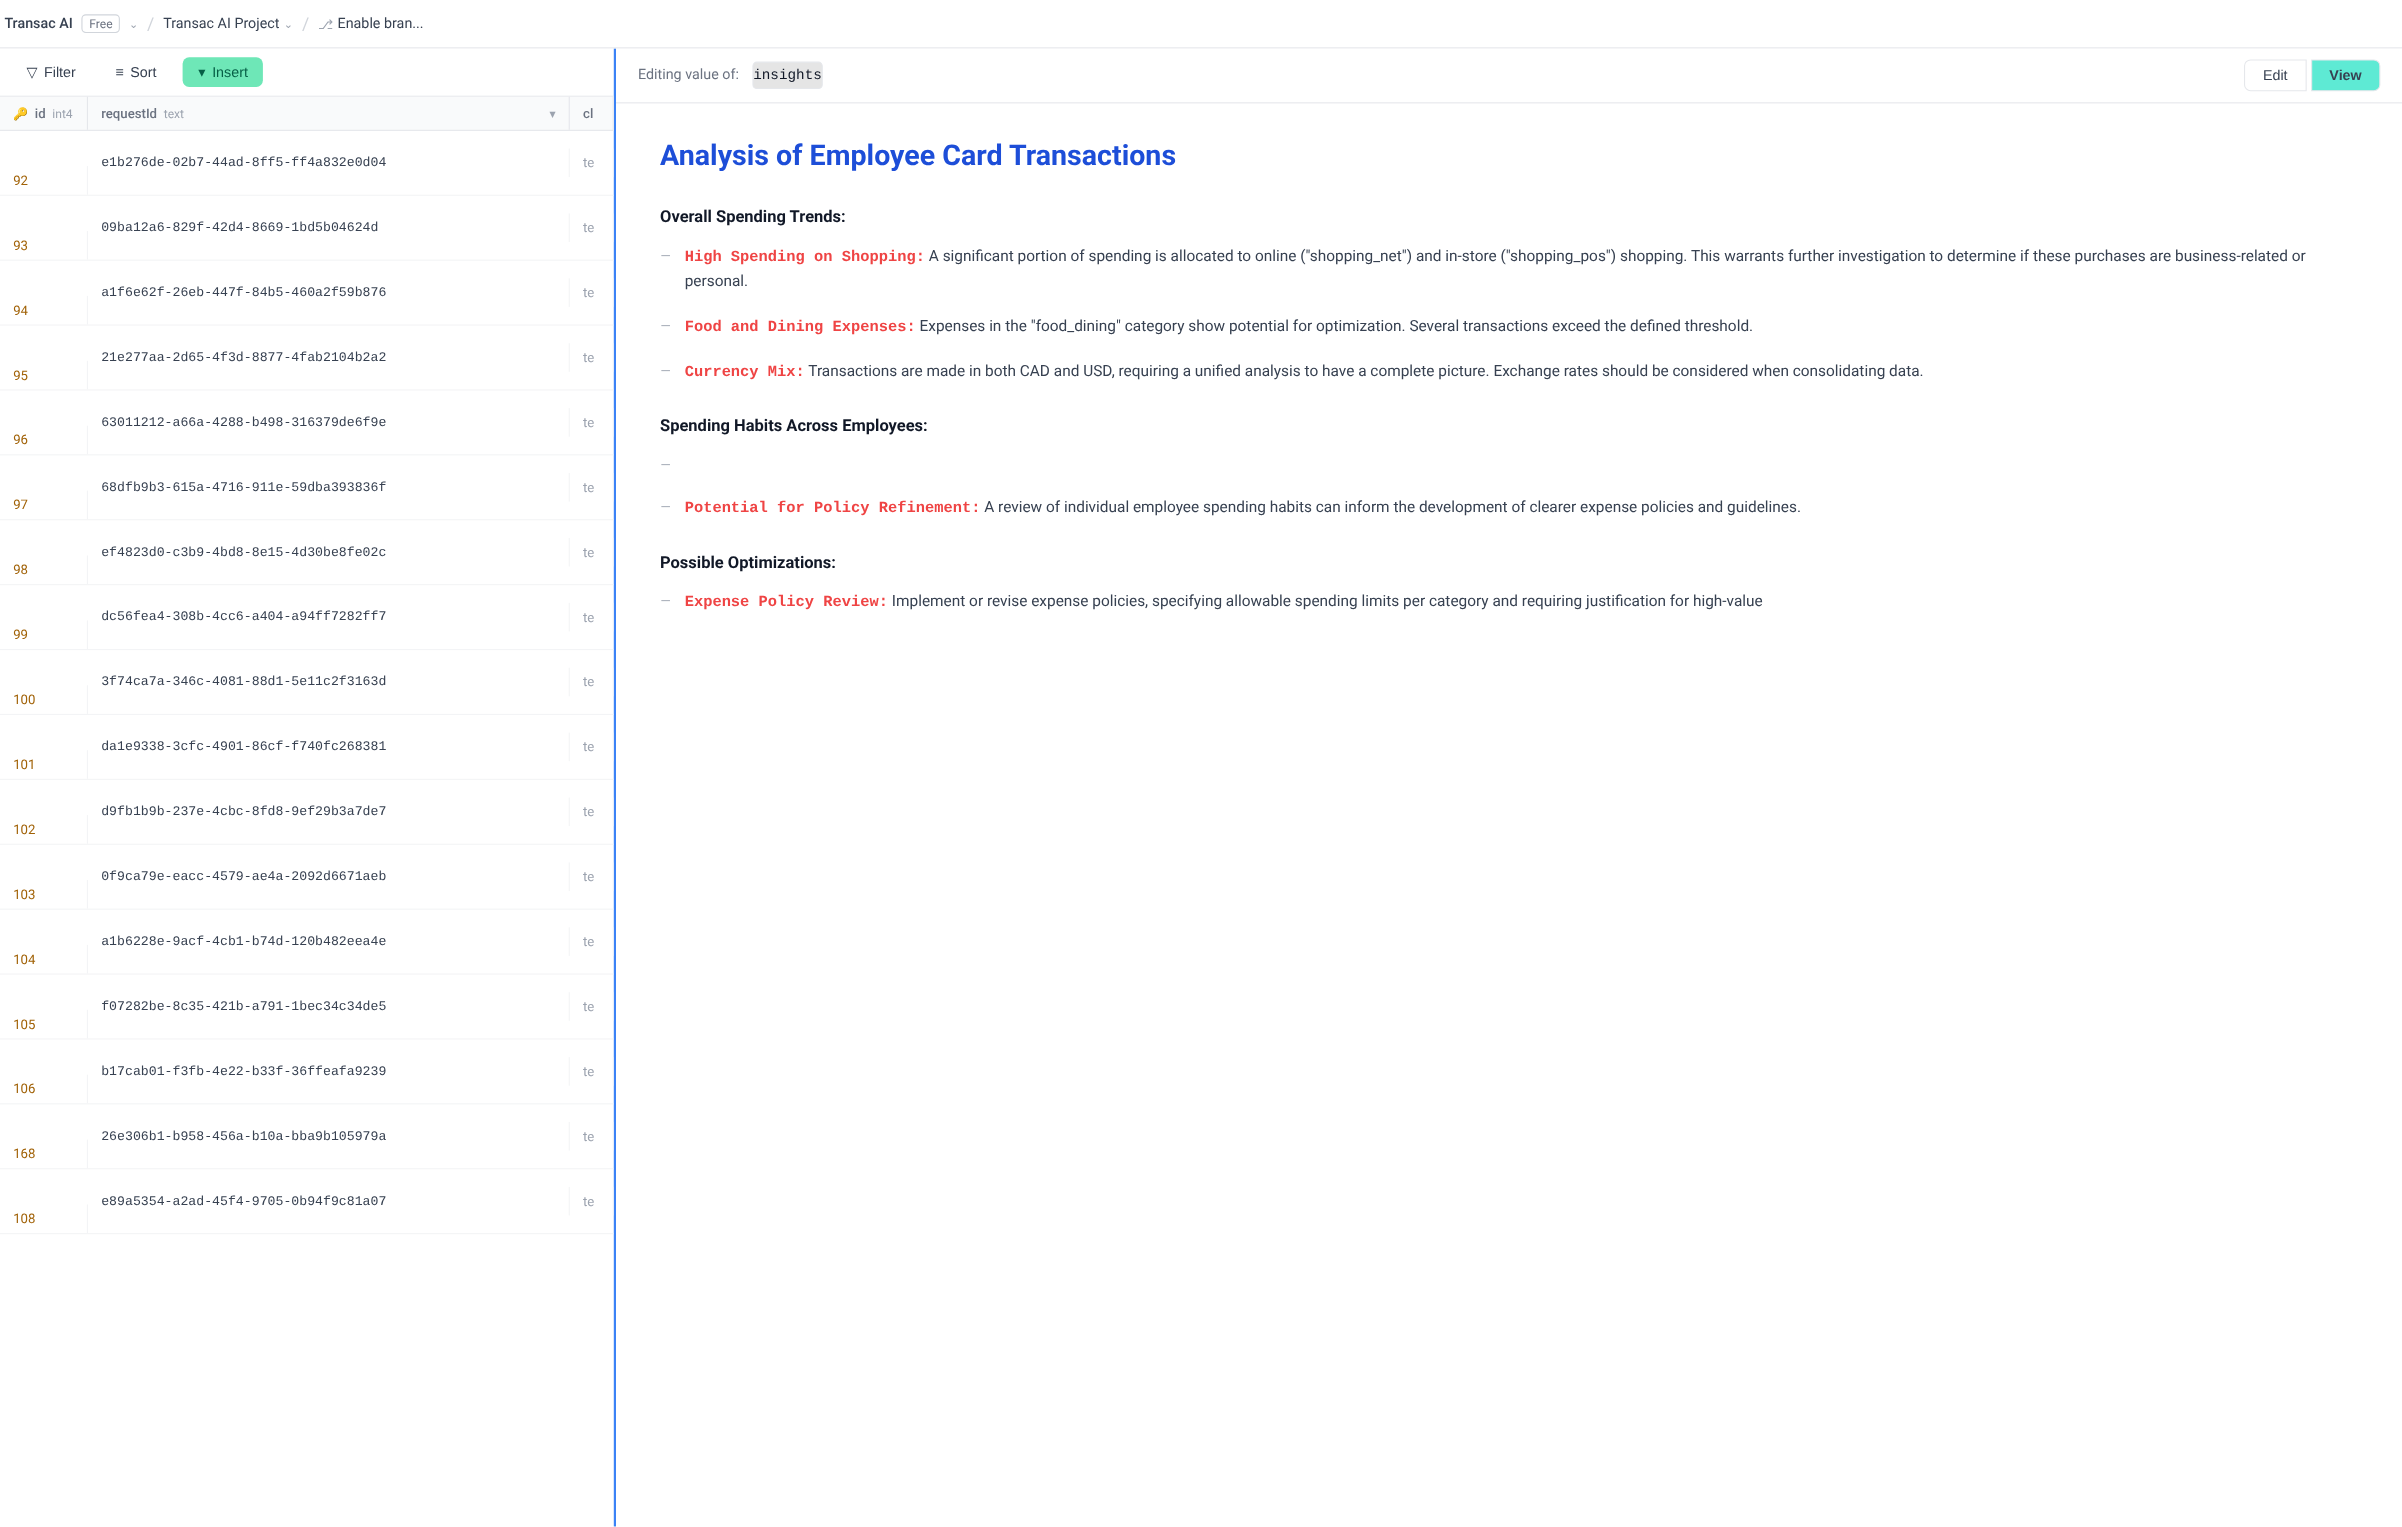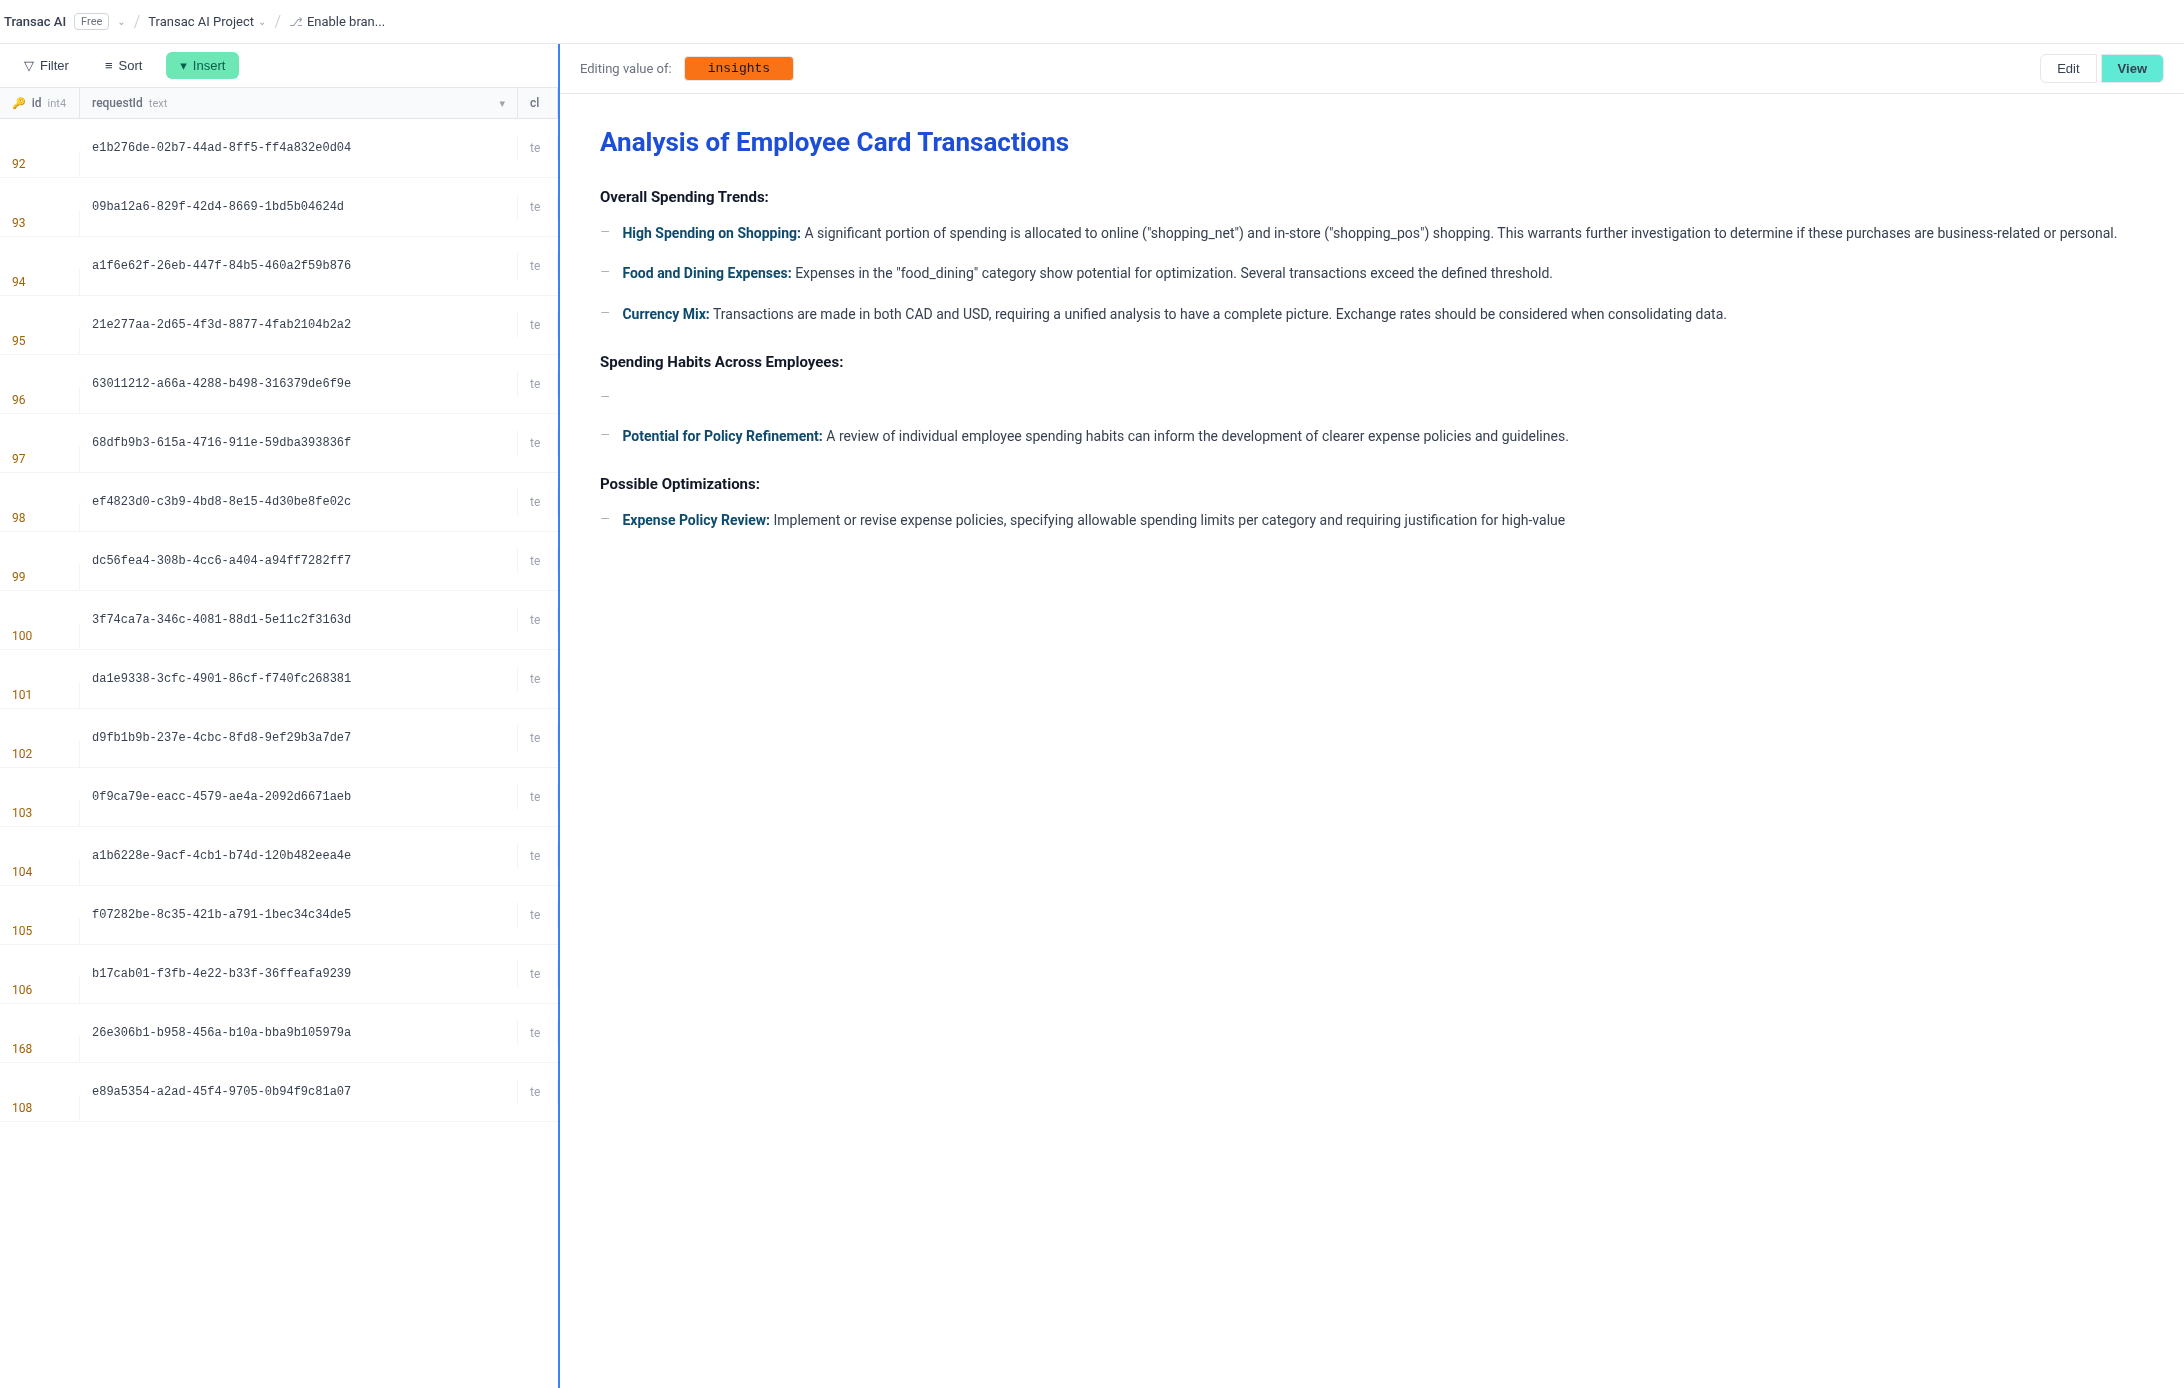--- a/index.html
+++ b/index.html
@@ -238,9 +238,9 @@
       font-family: 'Courier New', monospace;
       font-size: 13px;
       color: #111827;
-      background: #f97316;
+      background: #e5e5e5;
       border: 1px solid #e5e7eb;
-      padding: 4px 23px;
+      padding: 4px 0;
       border-radius: 4px;
     }
 

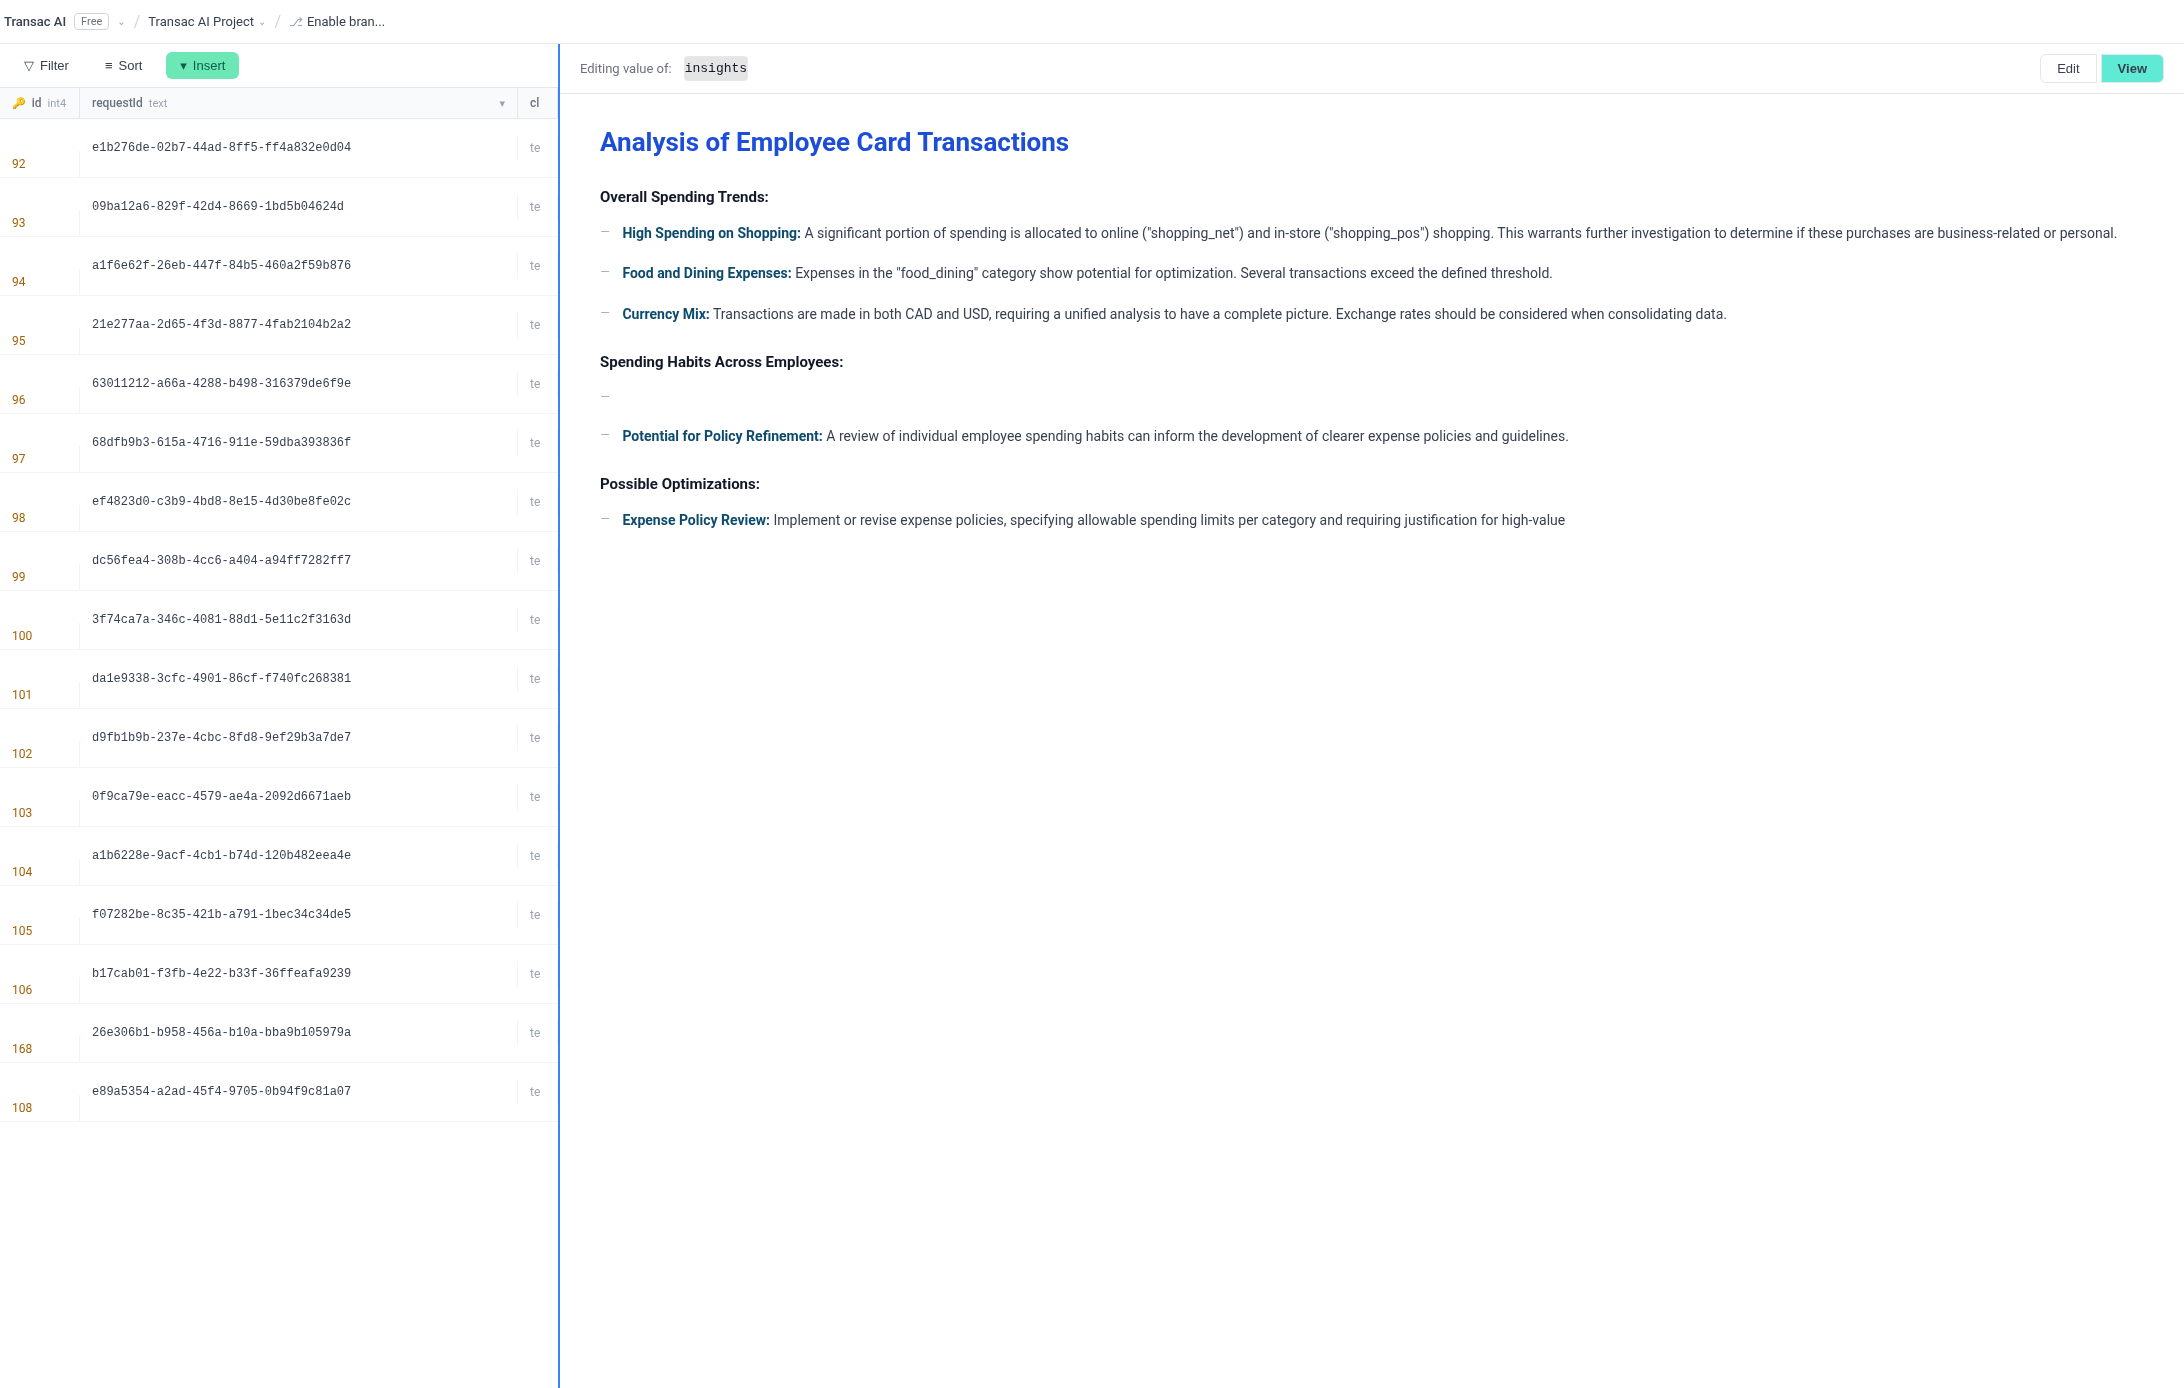--- a/index.html
+++ b/index.html
@@ -325,7 +325,8 @@
 
     .bullet-text strong {
       font-weight: 700;
-      color: #0c4a6e;
+      color: #ef4444;
+      font-family: Liberation Mono, monospace;
     }
 
     .section-group {

